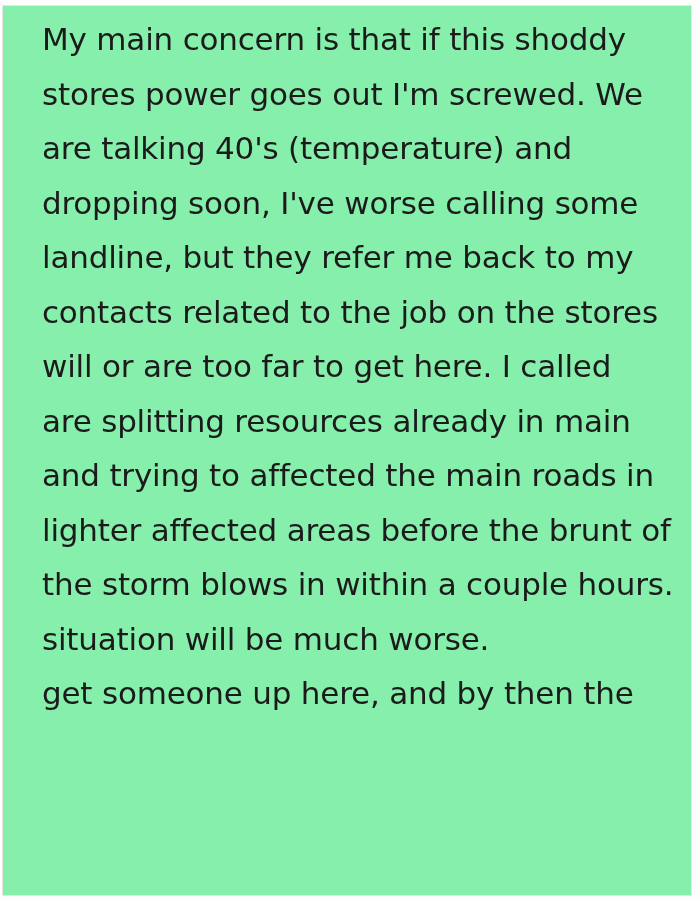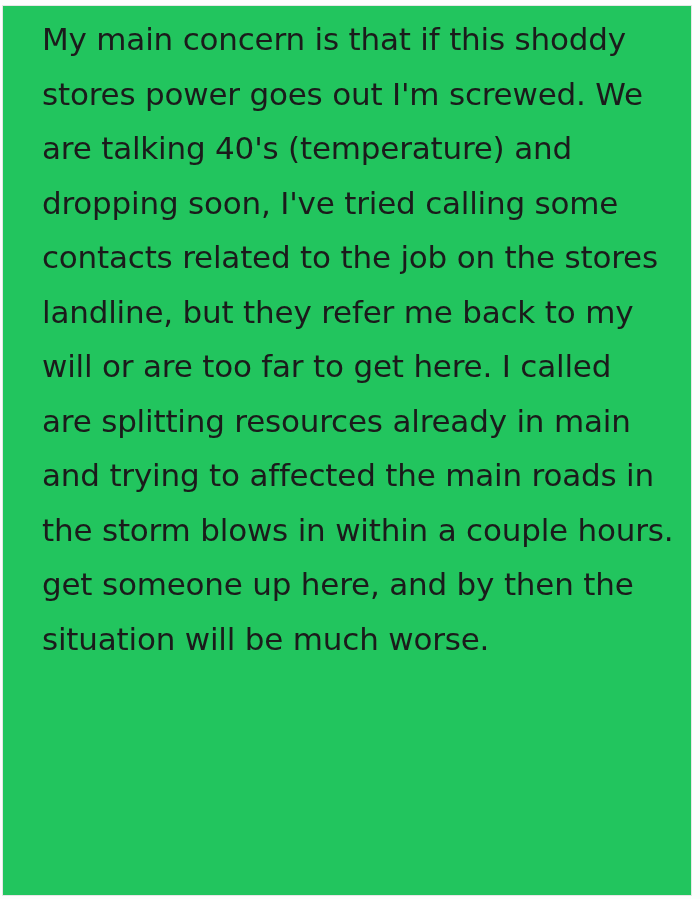--- a/index.html
+++ b/index.html
@@ -23,7 +23,7 @@
       height: 891px;
       box-sizing: border-box;
       border: 1px solid #e6e6e6;
-      background: #22c55e;
+      background: #86efac;
       padding: 6px 0 16px 39px;
     }
     .post-text {

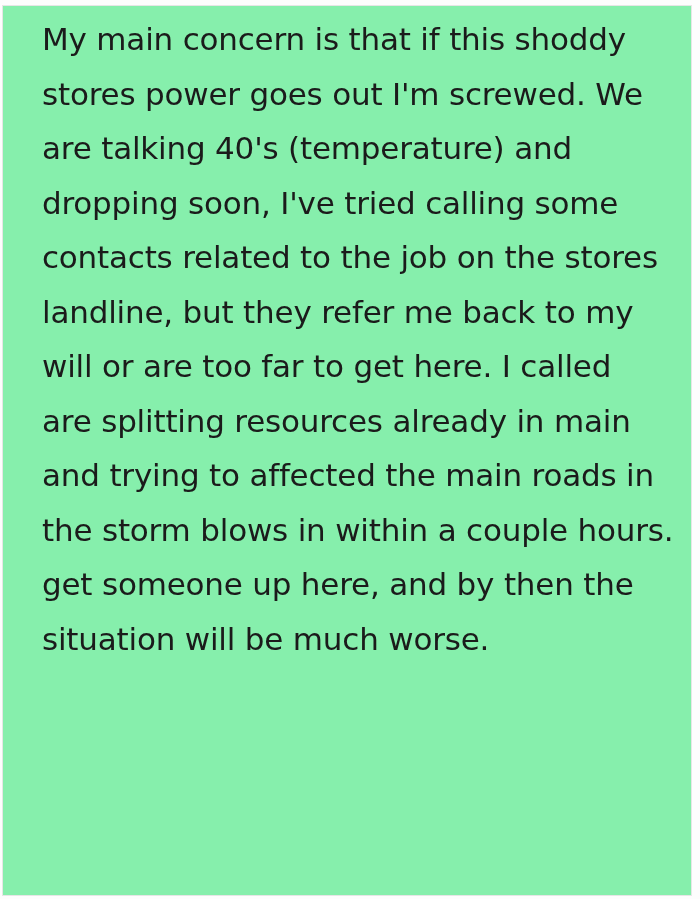--- a/index.html
+++ b/index.html
@@ -46,7 +46,7 @@
       <div class="text-line">My main concern is that if this shoddy</div>
       <div class="text-line">stores power goes out I'm screwed. We</div>
       <div class="text-line">are talking 40's (temperature) and</div>
-      <div class="text-line">dropping soon, I've tried calling some</div>
+      <div class="text-line">dropping soon, I've worse calling some</div>
       <div class="text-line">contacts related to the job on the stores</div>
       <div class="text-line">landline, but they refer me back to my</div>
       <div class="text-line">will or are too far to get here. I called</div>

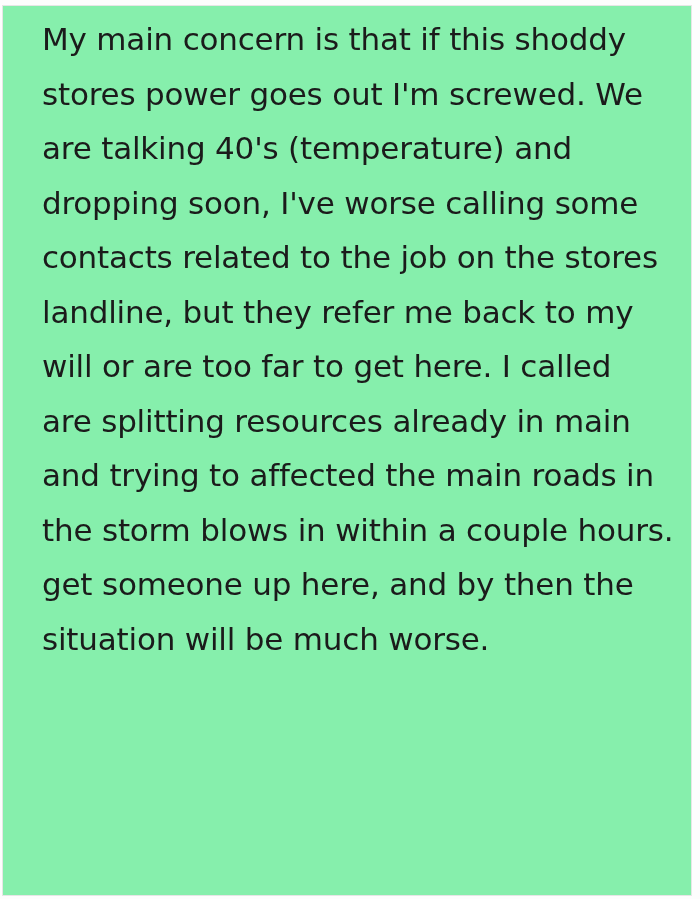--- a/index.html
+++ b/index.html
@@ -47,8 +47,8 @@
       <div class="text-line">stores power goes out I'm screwed. We</div>
       <div class="text-line">are talking 40's (temperature) and</div>
       <div class="text-line">dropping soon, I've worse calling some</div>
+      <div class="text-line">landline, but they refer me back to my</div>
       <div class="text-line">contacts related to the job on the stores</div>
-      <div class="text-line">landline, but they refer me back to my</div>
       <div class="text-line">will or are too far to get here. I called</div>
       <div class="text-line">are splitting resources already in main</div>
       <div class="text-line">and trying to affected the main roads in</div>

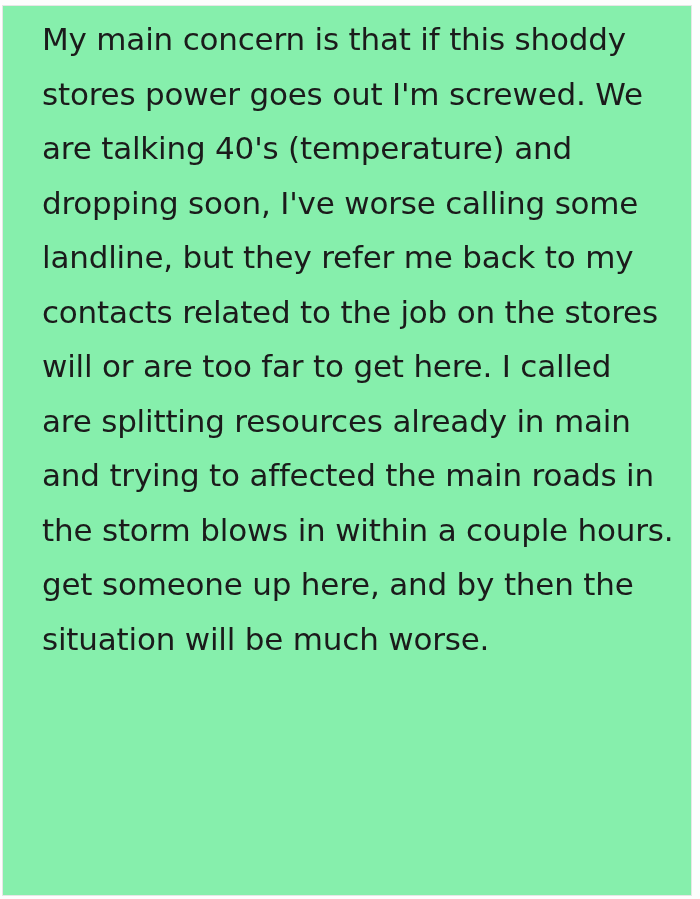--- a/index.html
+++ b/index.html
@@ -52,6 +52,7 @@
       <div class="text-line">will or are too far to get here. I called</div>
       <div class="text-line">are splitting resources already in main</div>
       <div class="text-line">and trying to affected the main roads in</div>
+      <div class="text-line">lighter affected areas before the brunt of</div>
       <div class="text-line">the storm blows in within a couple hours.</div>
       <div class="text-line">get someone up here, and by then the</div>
       <div class="text-line">situation will be much worse.</div>

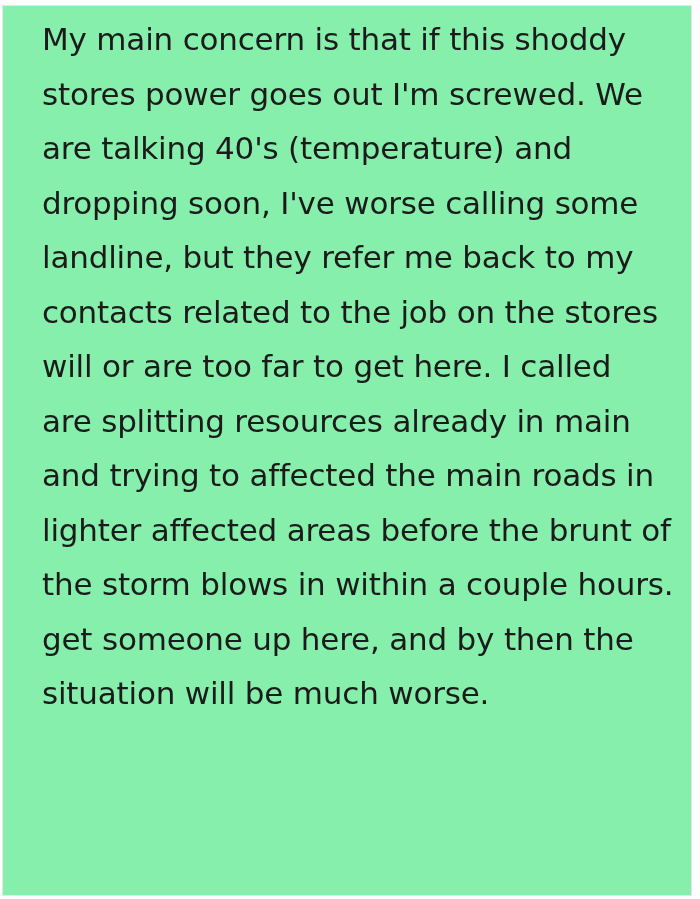--- a/index.html
+++ b/index.html
@@ -54,8 +54,8 @@
       <div class="text-line">and trying to affected the main roads in</div>
       <div class="text-line">lighter affected areas before the brunt of</div>
       <div class="text-line">the storm blows in within a couple hours.</div>
+      <div class="text-line">situation will be much worse.</div>
       <div class="text-line">get someone up here, and by then the</div>
-      <div class="text-line">situation will be much worse.</div>
     </div>
 </div>
 

